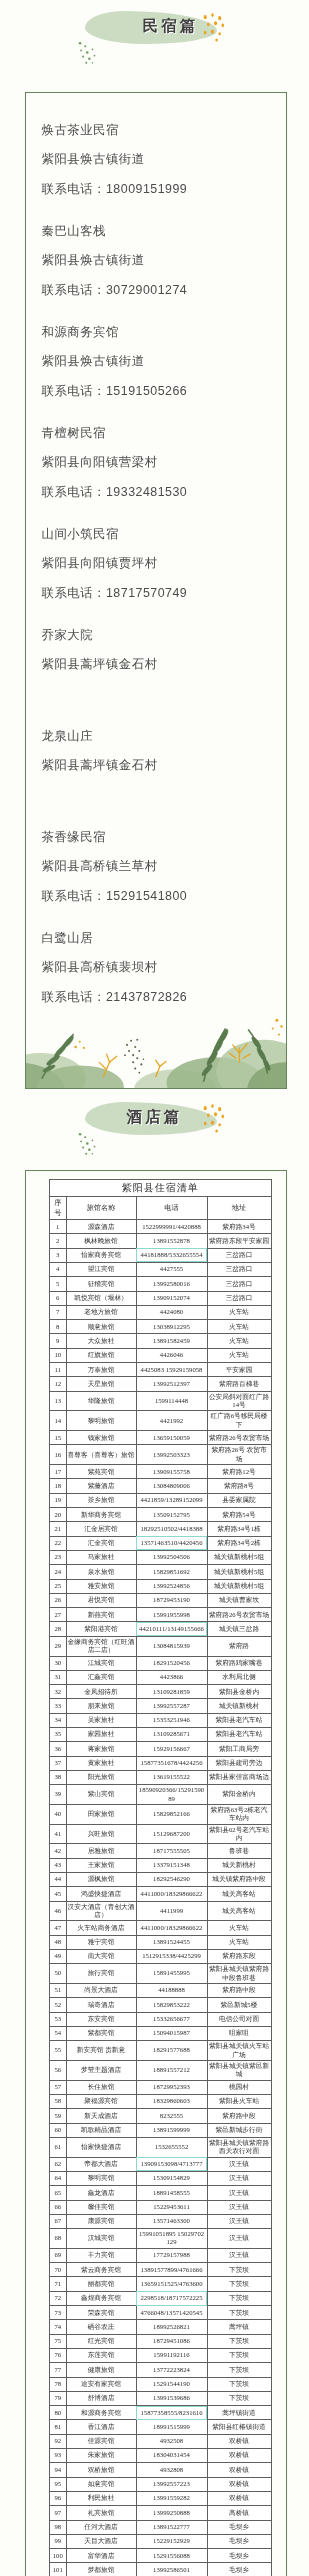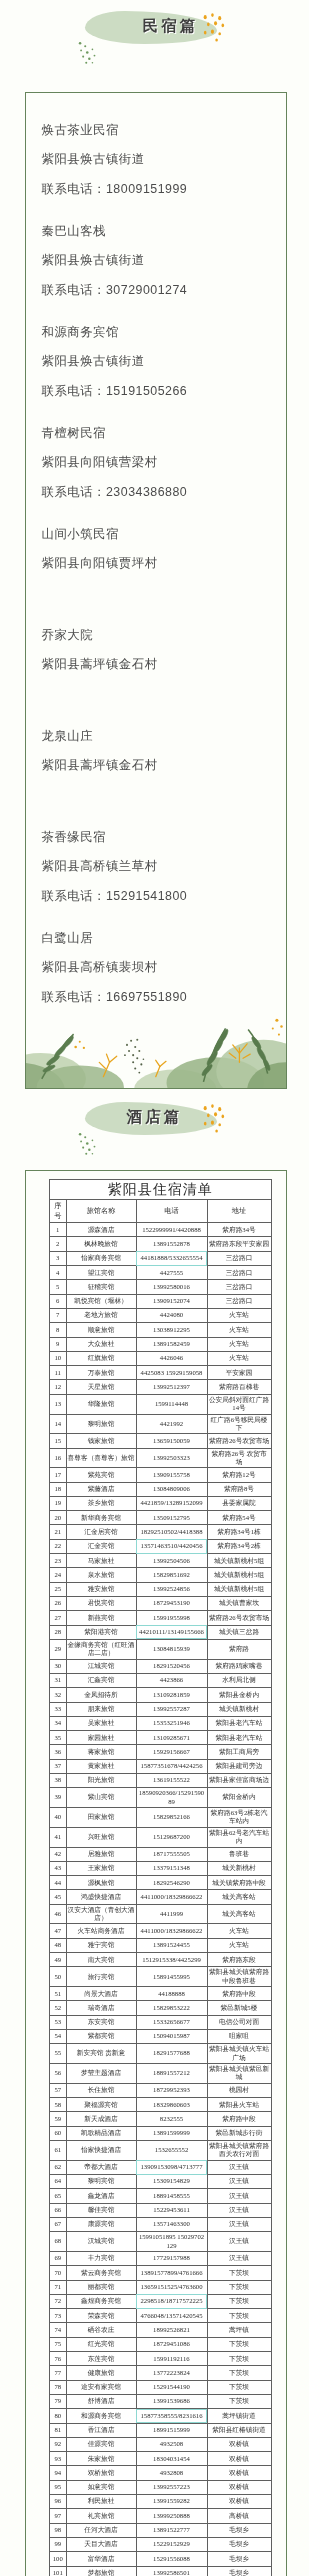--- a/index.html
+++ b/index.html
@@ -186,7 +186,7 @@
         <div class="ms-entry">
           <div class="ms-line">青檀树民宿</div>
           <div class="ms-line">紫阳县向阳镇营梁村</div>
-          <div class="ms-line"><span>联系电话：</span><span>23034386880</span></div>
+          <div class="ms-line"><span>联系电话：</span><span>19332481530</span></div>
         </div>
 
         <div class="ms-entry">

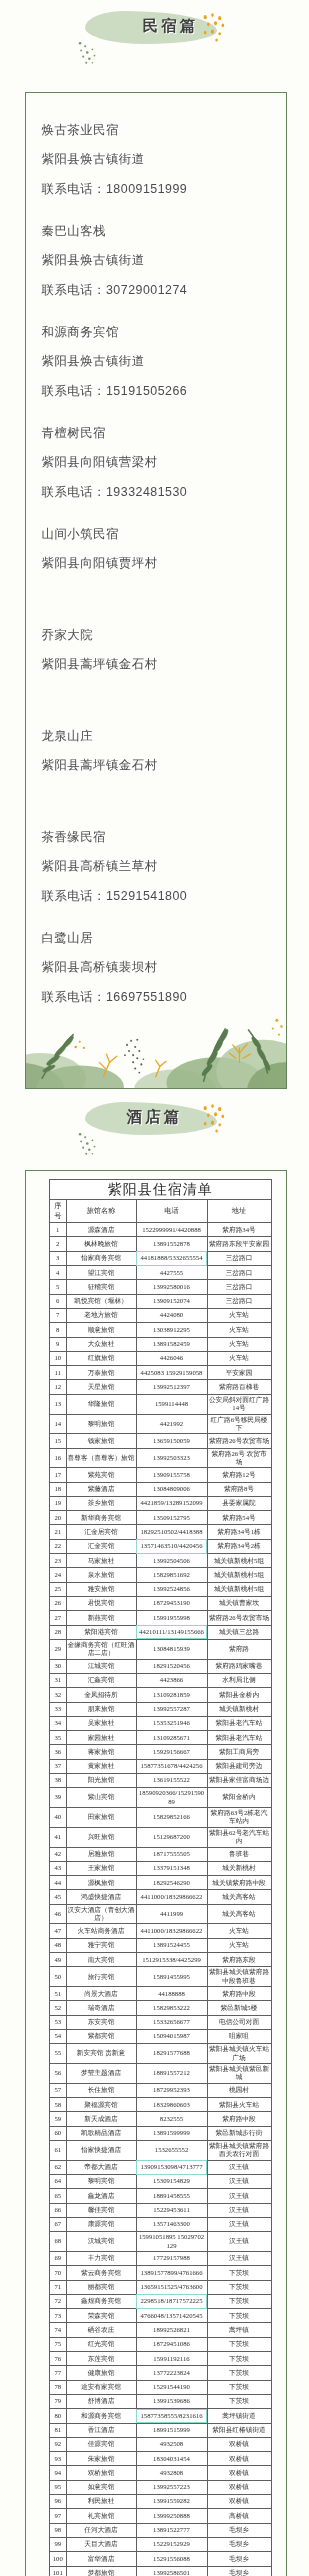--- a/index.html
+++ b/index.html
@@ -192,6 +192,7 @@
         <div class="ms-entry">
           <div class="ms-line">山间小筑民宿</div>
           <div class="ms-line">紫阳县向阳镇贾坪村</div>
+          <div class="ms-line"><span>联系电话：</span><span>18717570749</span></div>
         </div>
 
         <div class="ms-entry">

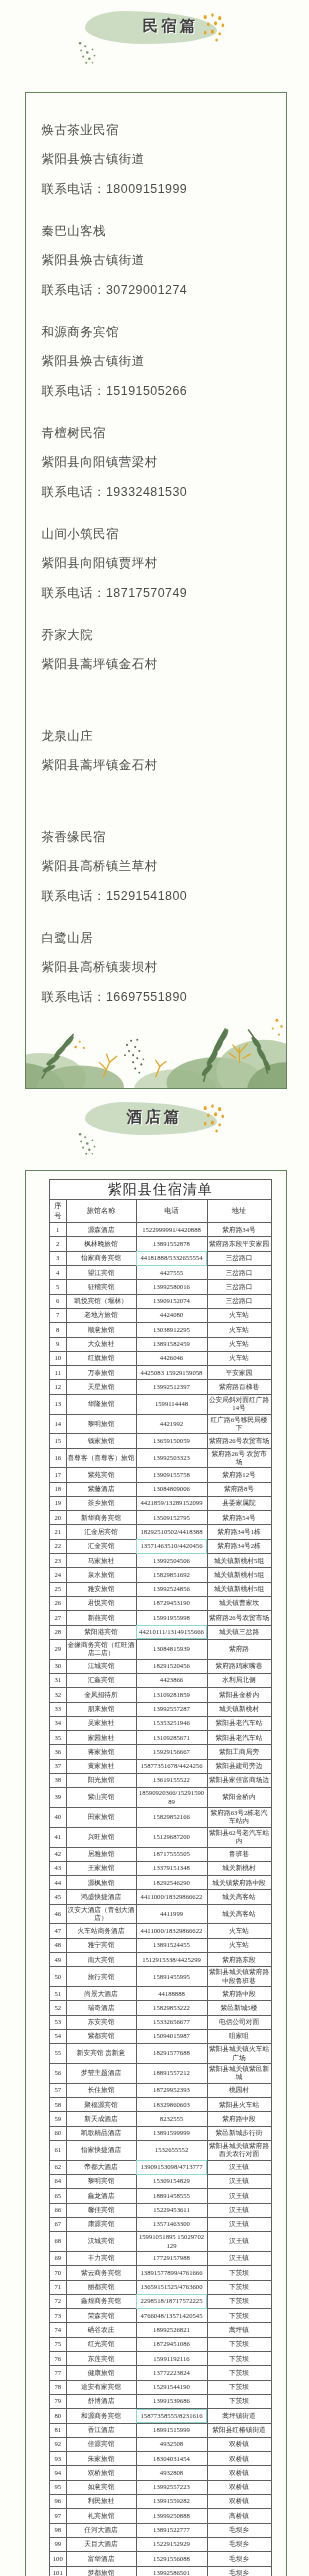--- a/index.html
+++ b/index.html
@@ -214,7 +214,7 @@
         <div class="ms-entry">
           <div class="ms-line">白鹭山居</div>
           <div class="ms-line">紫阳县高桥镇裴坝村</div>
-          <div class="ms-line"><span>联系电话：</span><span>16697551890</span></div>
+          <div class="ms-line"><span>联系电话：</span><span>21437872826</span></div>
         </div>
       </div>
     <svg class="deco" viewBox="0 0 505 150">

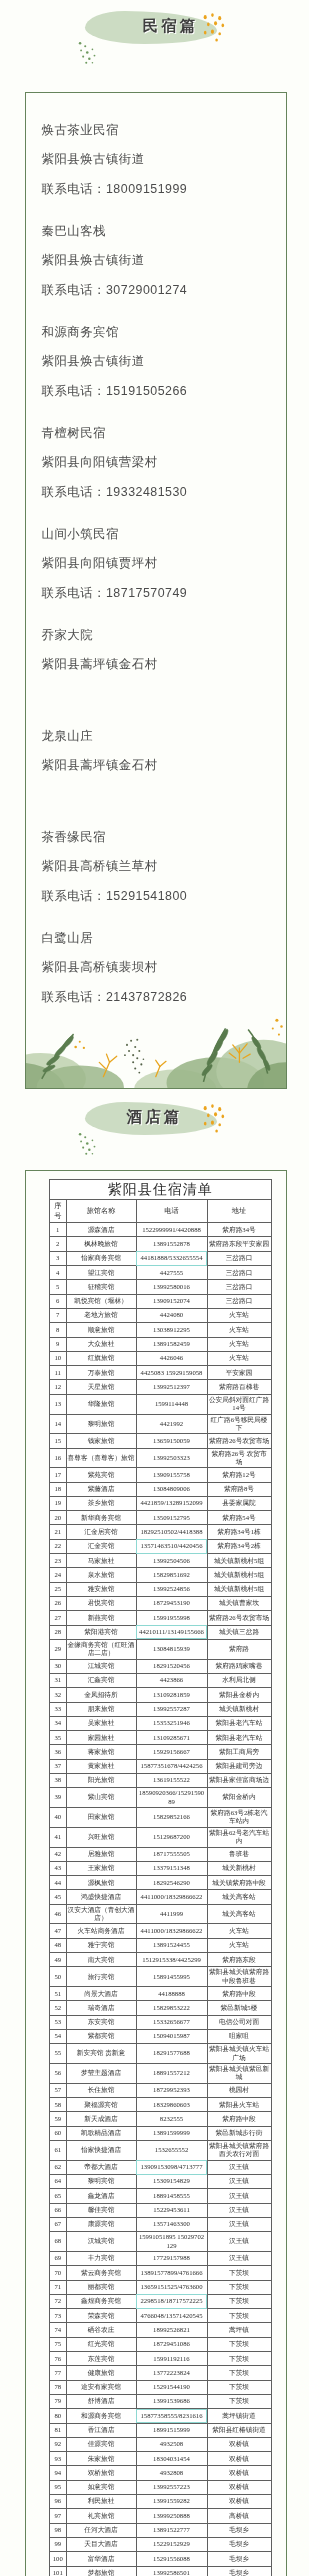--- a/index.html
+++ b/index.html
@@ -35,7 +35,7 @@
     font-family:"Liberation Serif","DejaVu Serif",serif;color:#2e2e2e;}
   .hotel-table td,.hotel-table th{border:0.5px solid #5f5f5f;text-align:center;vertical-align:middle;
     padding:1px 1px;font-weight:normal;word-break:break-all;}
-  .hotel-table .title-cell{font-size:14px;height:14.4px;letter-spacing:1px;margin-top:8px;}
+  .hotel-table .title-cell{font-size:10px;height:14.4px;letter-spacing:1px;margin-top:8px;}
   .hotel-table th{font-size:7.2px;height:13.4px;}
   .hotel-table td{font-size:6.7px;height:11.3px;line-height:1.25;}
   .col-no{width:16.5px;}

